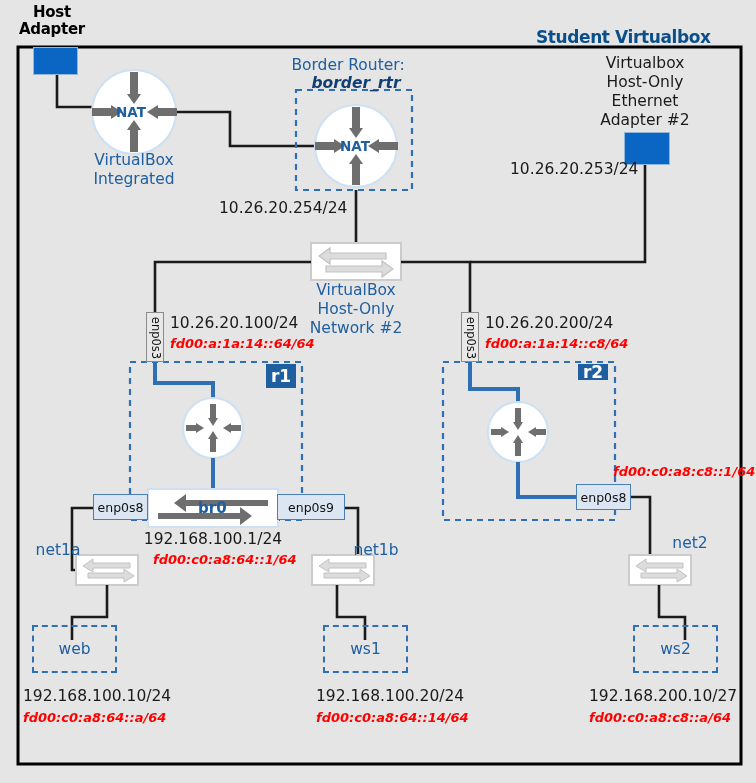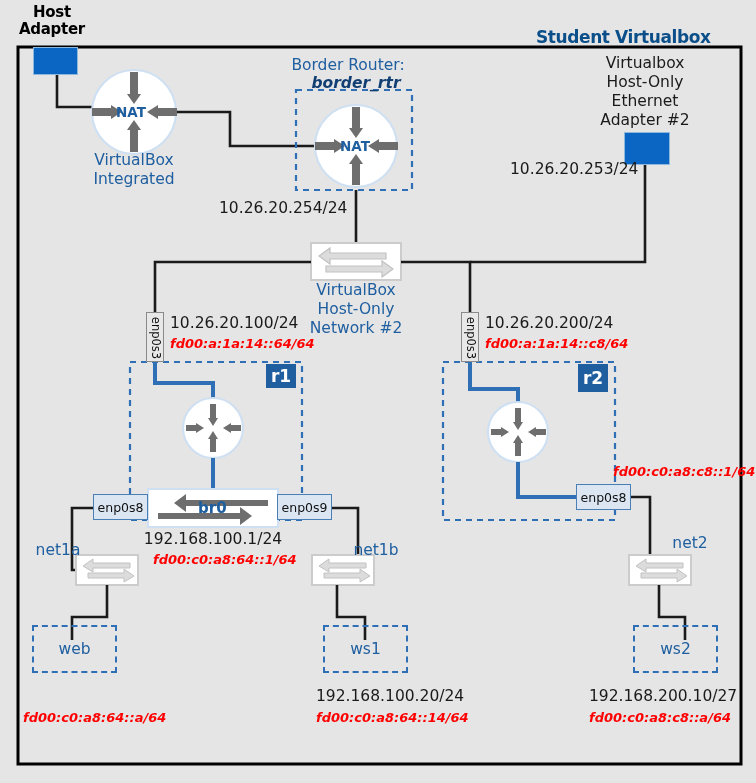--- a/index.html
+++ b/index.html
@@ -323,7 +323,7 @@
   <div class="lbl t-black" style="left:485px; top:315px;">10.26.20.200/24</div>
   <div class="lbl t-red" style="left:485px; top:337px;">fd00:a:1a:14::c8/64</div>
 
-  <div class="rtr-tag" style="left:578px; top:364px; width:30px; height:28px;">r2</div>
+  <div class="rtr-tag" style="left:578px; top:364px; width:30px; height:16px;">r2</div>
 
   <div class="lbl t-red" style="left:613px; top:465px;">fd00:c0:a8:c8::1/64</div>
 

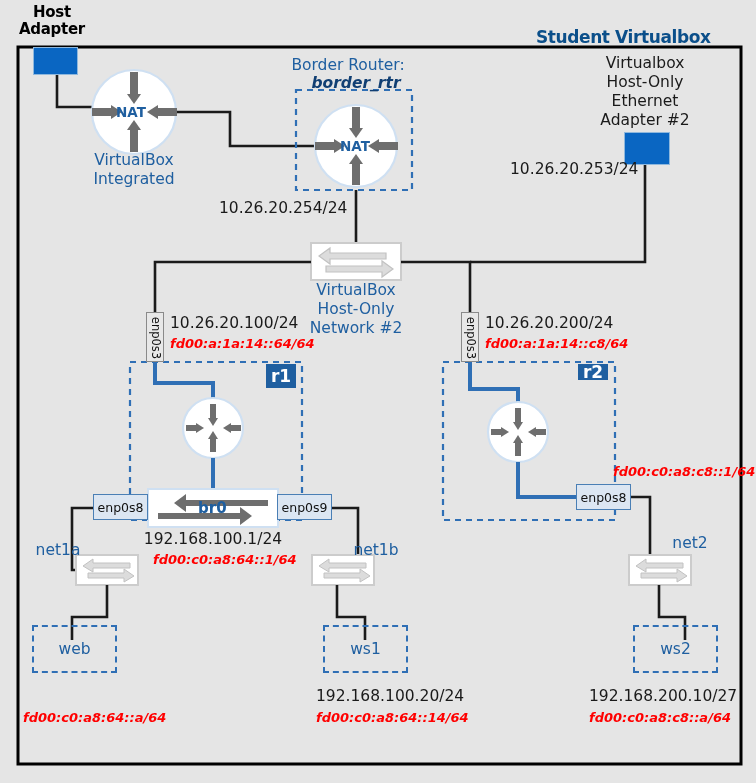--- a/index.html
+++ b/index.html
@@ -309,7 +309,7 @@
   <div class="iface" style="left:93px; top:494px; width:55px; height:26px;">
     <span>enp0s8</span>
   </div>
-  <div class="iface" style="left:277px; top:494px; width:55px; height:26px;">
+  <div class="iface" style="left:277px; top:494px; width:68px; height:26px;">
     <span>enp0s9</span>
   </div>
   <div class="br0-label" style="left:198px; top:499px;">br0</div>

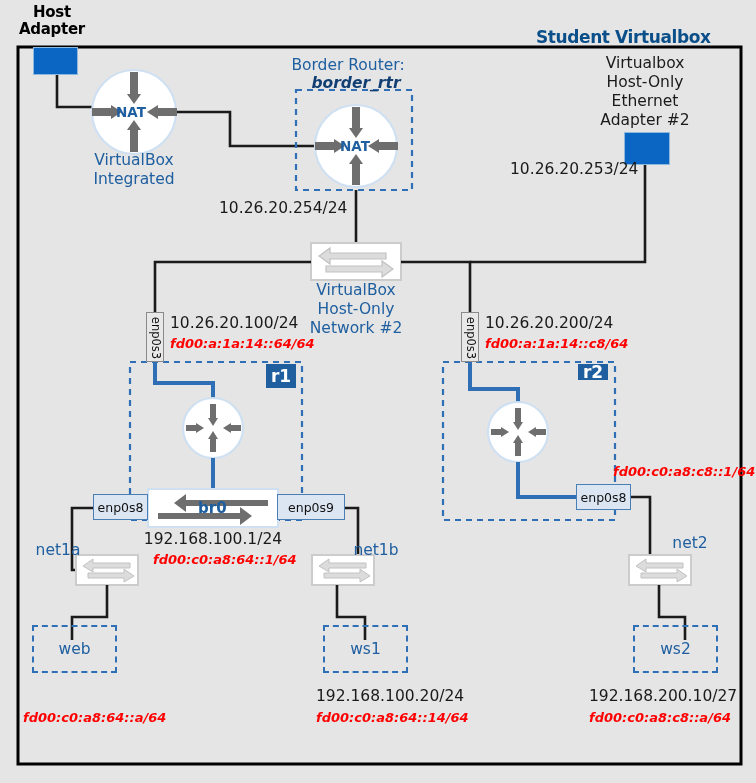--- a/index.html
+++ b/index.html
@@ -337,6 +337,7 @@
 
   <div class="vm-box" style="left:32px; top:625px; width:85px; height:48px;"></div>
   <div class="vm-name" style="left:32px; top:640px; width:85px;">web</div>
+  <div class="lbl t-black" style="left:23px; top:688px;">192.168.100.10/24</div>
   <div class="lbl t-red" style="left:23px; top:711px;">fd00:c0:a8:64::a/64</div>
 
   <div class="vm-box" style="left:323px; top:625px; width:85px; height:48px;"></div>

